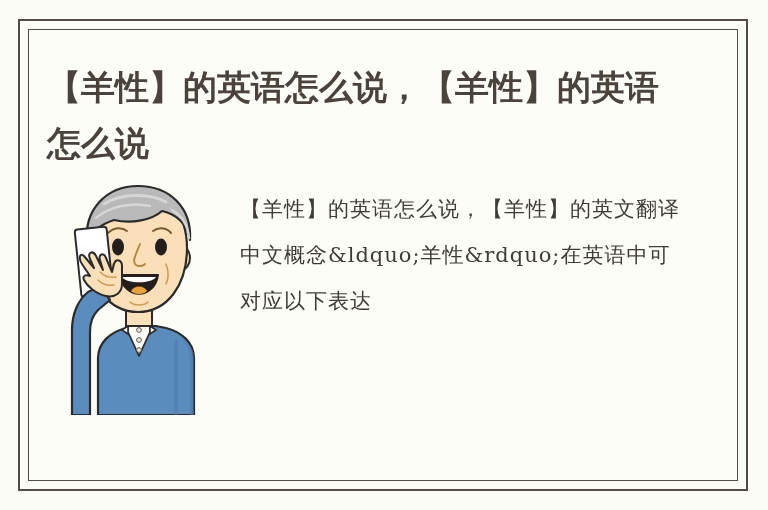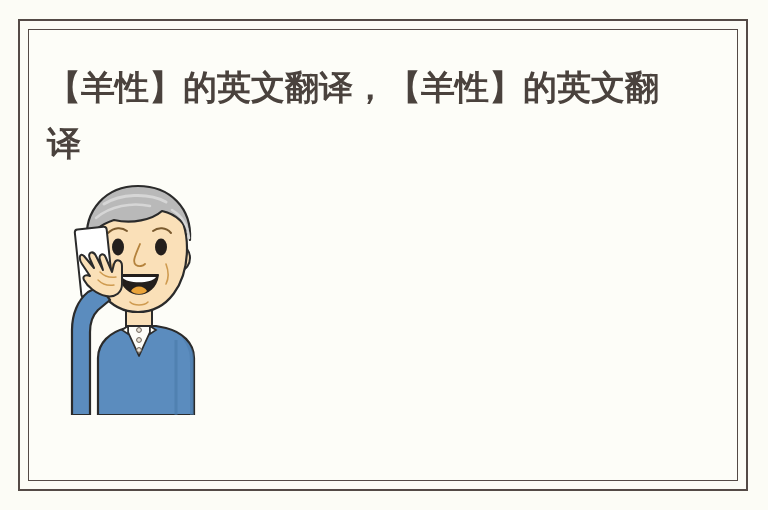--- a/index.html
+++ b/index.html
@@ -94,7 +94,7 @@
   <div id="page-frame-inner"></div>
 </div>
 
-<h1 id="article-title">【羊性】的英文翻译，【羊性】的英文翻译</h1>
+<h1 id="article-title">【羊性】的英语怎么说，【羊性】的英语怎么说</h1>
 
 <div id="content-row">
 

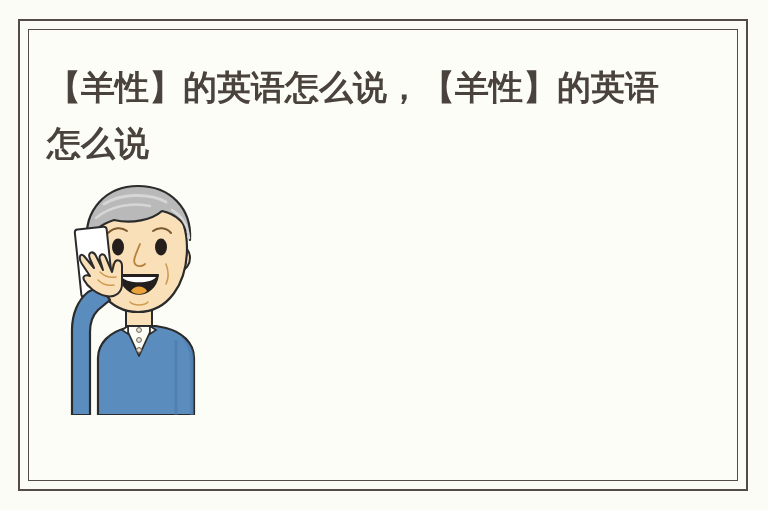--- a/index.html
+++ b/index.html
@@ -162,6 +162,7 @@
     </svg>
   </div>
 
+  <div id="article-body">【羊性】的英语怎么说，【羊性】的英文翻译中文概念&amp;ldquo;羊性&amp;rdquo;在英语中可对应以下表达</div>
 
 </div>
 

